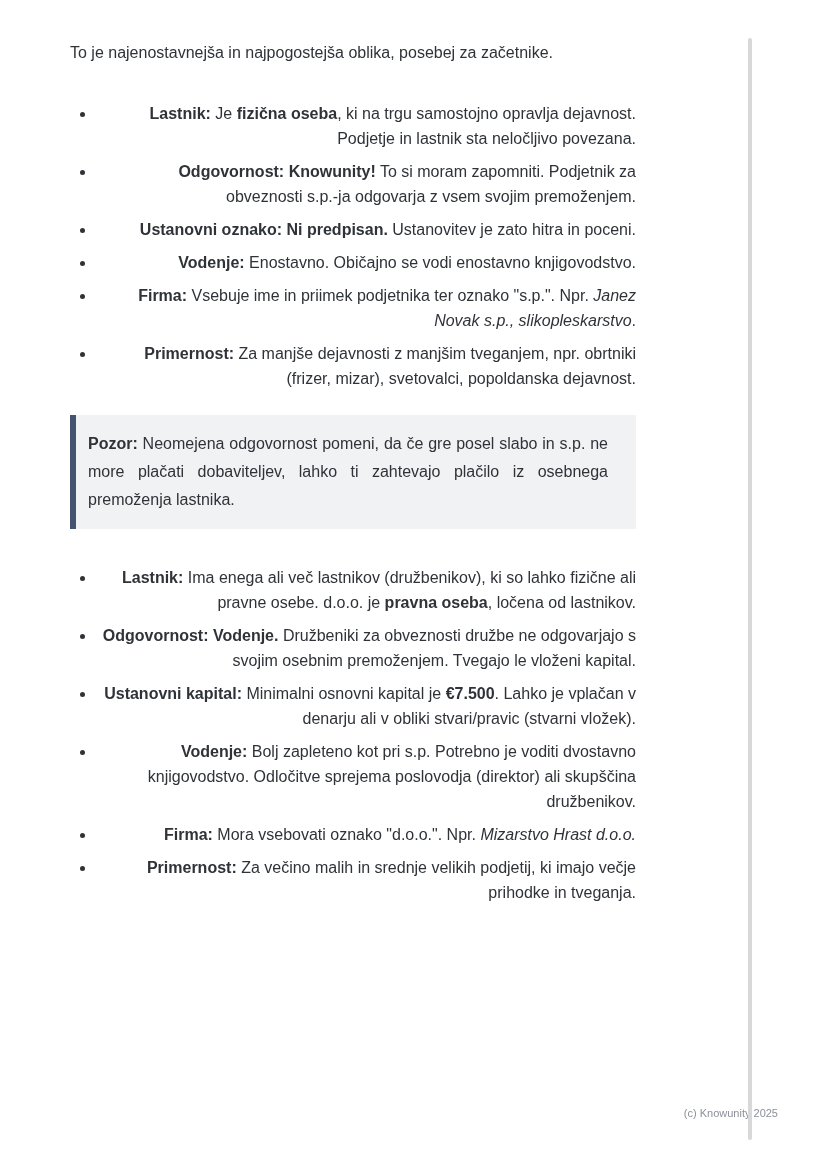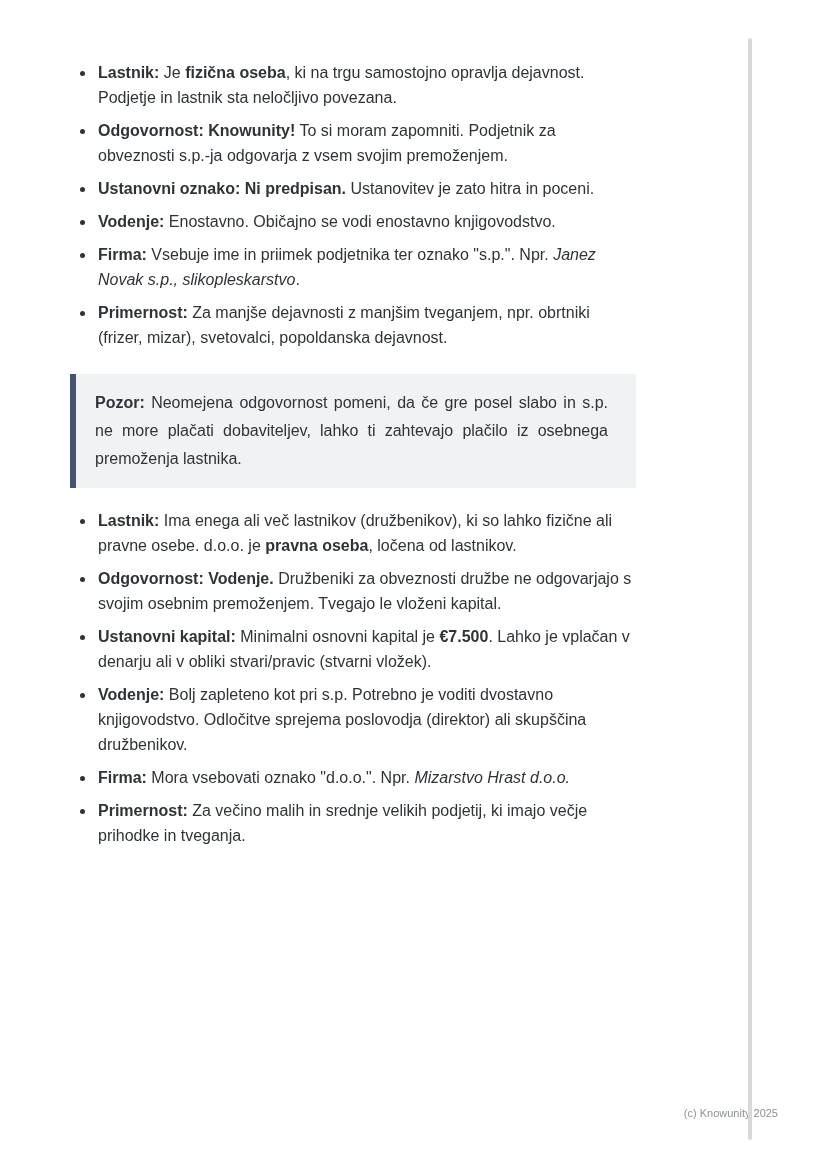--- a/index.html
+++ b/index.html
@@ -70,6 +70,7 @@
 
 
   <section>
+    <p class="lead">To je najenostavnejša in najpogostejša oblika, posebej za začetnike.</p>
     <ul>
       <li><strong>Lastnik:</strong> Je <strong>fizična oseba</strong>, ki na trgu samostojno opravlja dejavnost. Podjetje in lastnik sta neločljivo povezana.</li>
       <li><strong>Odgovornost: Knowunity!</strong> To si moram zapomniti. Podjetnik za obveznosti s.p.-ja odgovarja z vsem svojim premoženjem.</li>

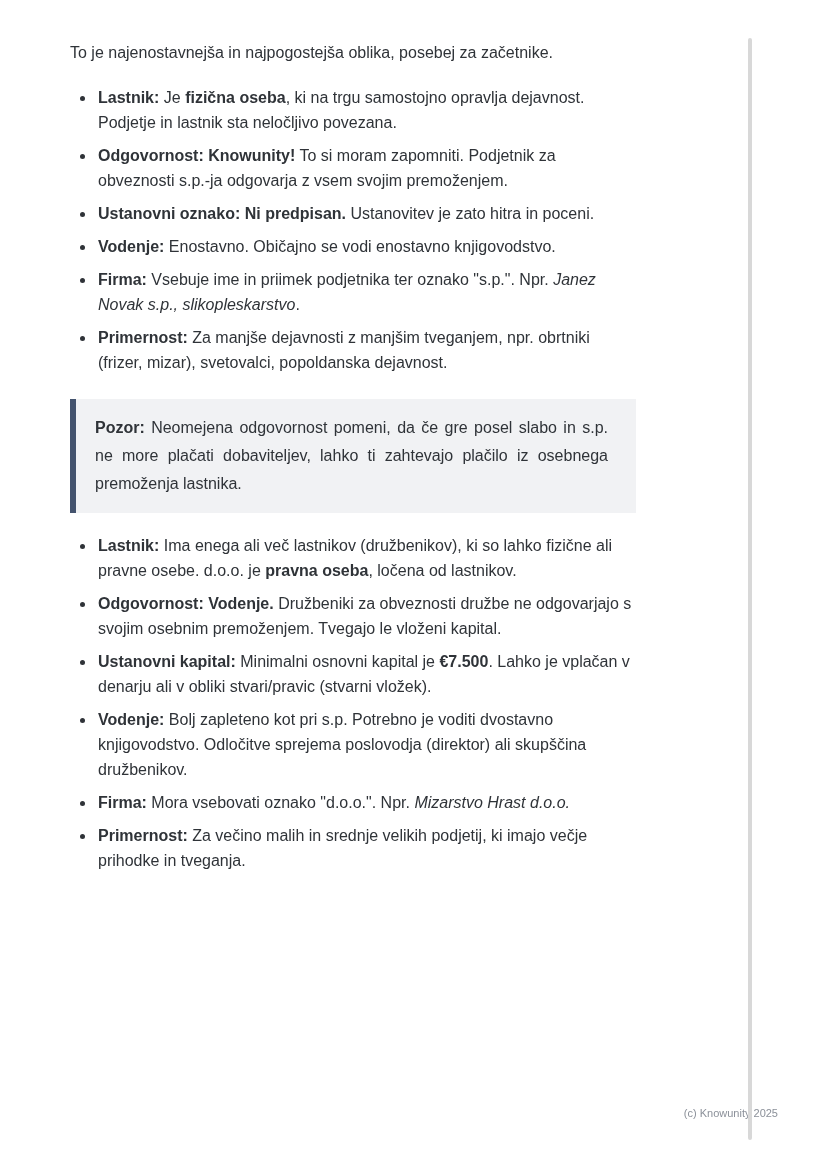--- a/index.html
+++ b/index.html
@@ -28,7 +28,7 @@
     letter-spacing: 0.2px;
   }
   .lead { margin: 0; }
-  ul { margin: 20px 0 24px 0; padding-left: 26px; }
+  ul { margin: 36px 0 24px 0; padding-left: 26px; text-align: right; }
   li {
     font-size: 16px;
     line-height: 25px;

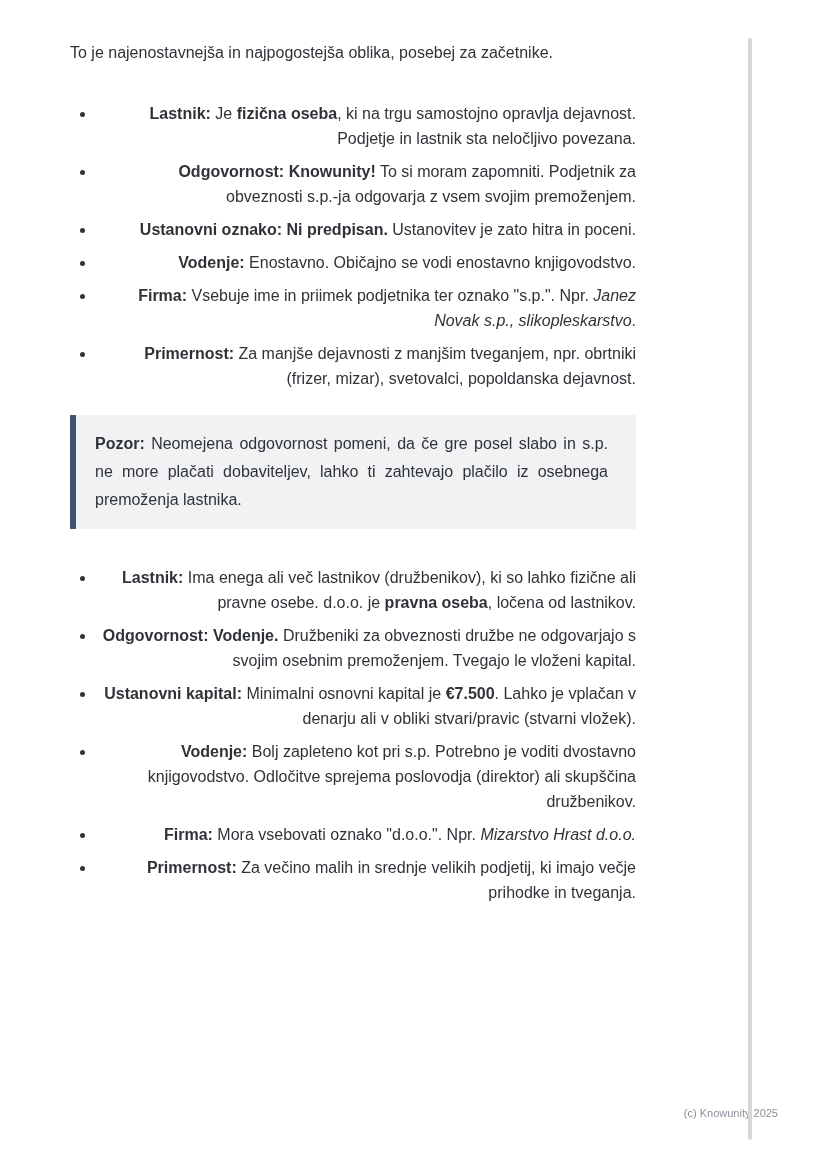--- a/index.html
+++ b/index.html
@@ -41,7 +41,7 @@
   .callout {
     background: var(--callout-bg, #f1f2f4);
     border-left: 6px solid var(--callout-border, #44536e);
-    padding: 15px 28px 15px 19px;
+    padding: 15px 28px 15px 12px;
     margin: 24px 0 0 0;
   }
   .callout p {

